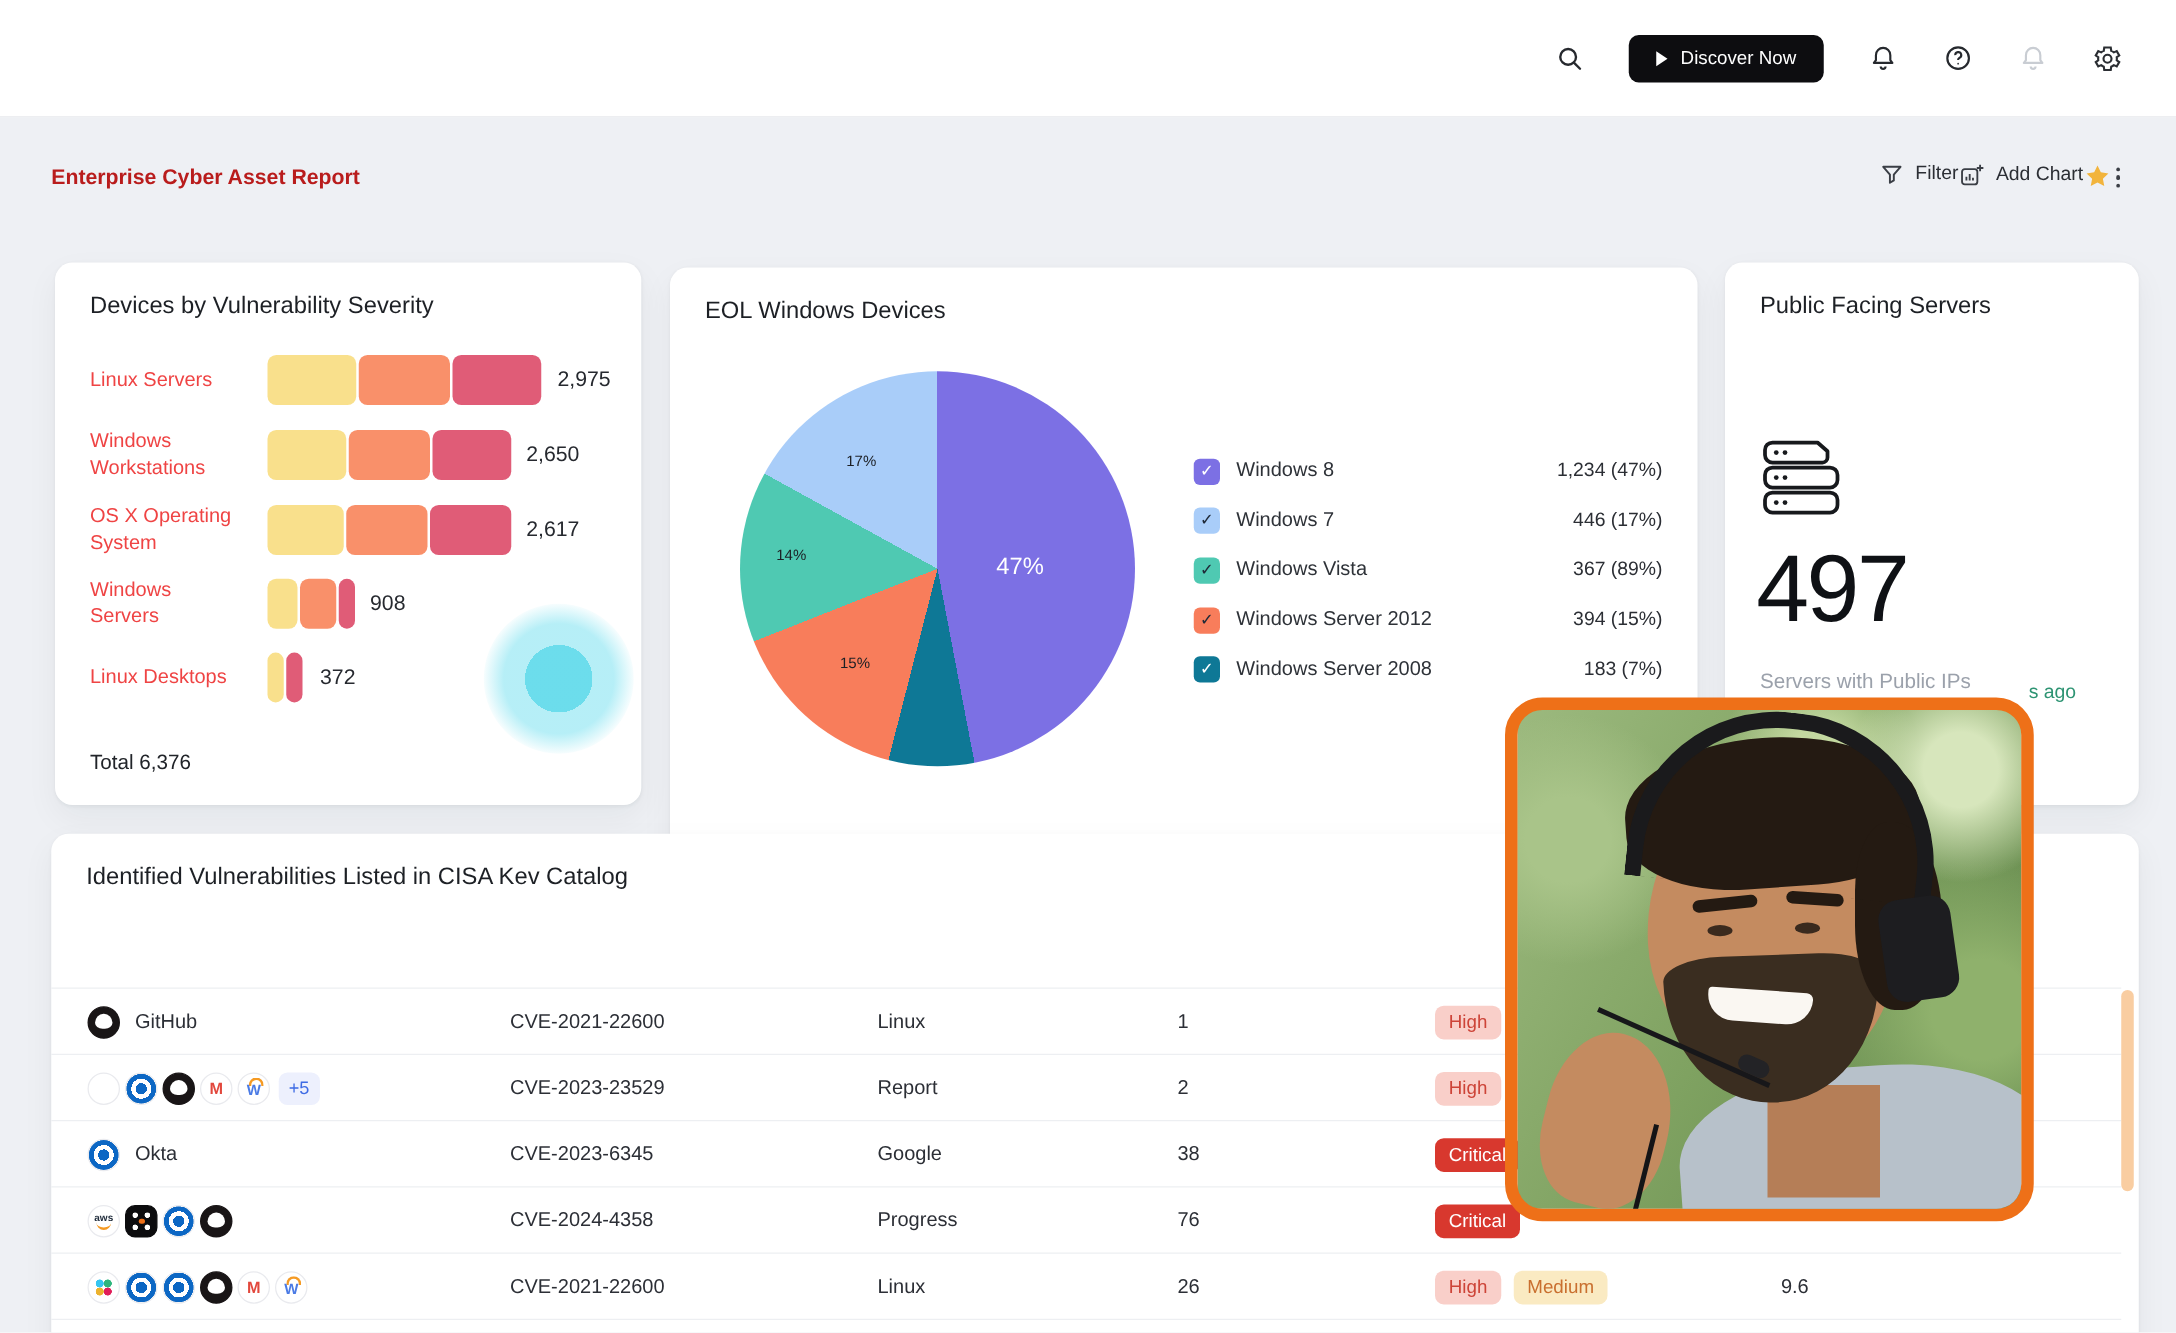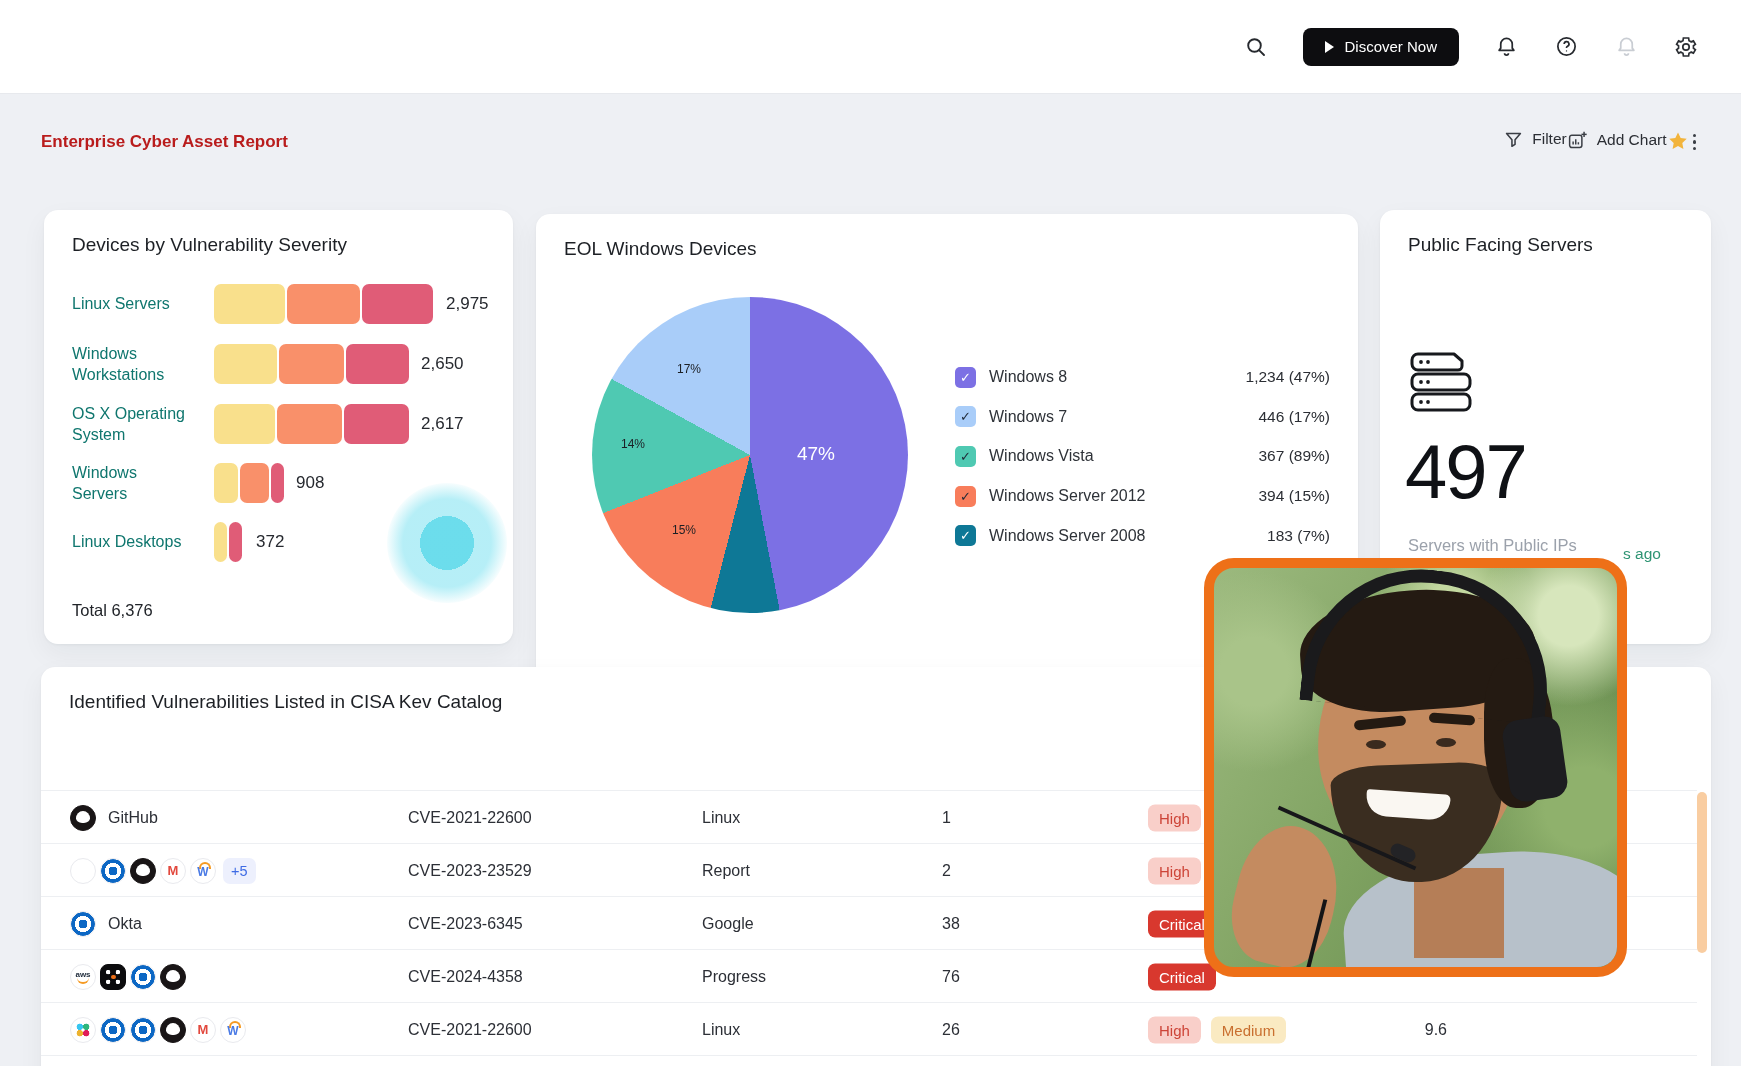--- a/index.html
+++ b/index.html
@@ -38,7 +38,7 @@
   #sev-card{left:44px;top:210px;width:469px;height:434px;}
   .sev-row{position:absolute;left:28px;height:40px;width:420px;}
   .sev-label{position:absolute;left:0;top:50%;transform:translateY(-50%);width:118px;
-             font-size:16px;color:#0f766e;line-height:1.32;}
+             font-size:16px;color:#ef4444;line-height:1.32;}
   .sev-bar{position:absolute;left:142px;top:0;height:40px;display:flex;gap:2px;}
   .sev-seg{height:40px;border-radius:7px;}
   .sev-val{position:absolute;top:50%;transform:translateY(-50%);font-size:17px;color:#26292f;}

